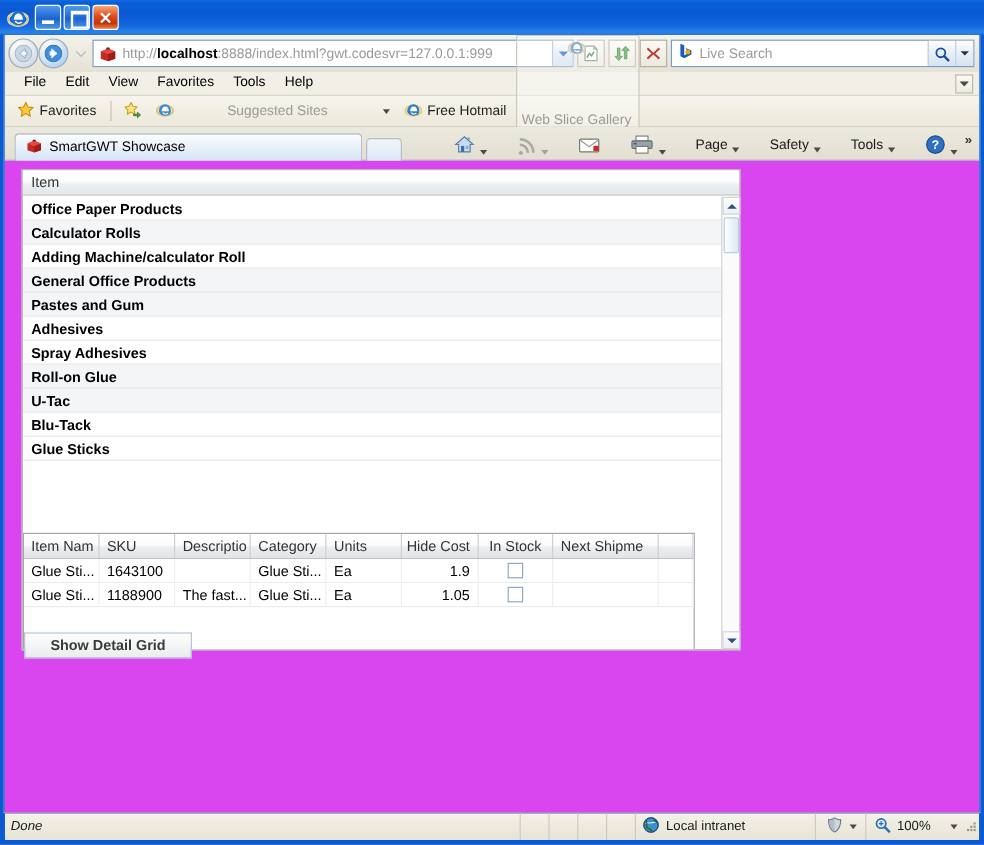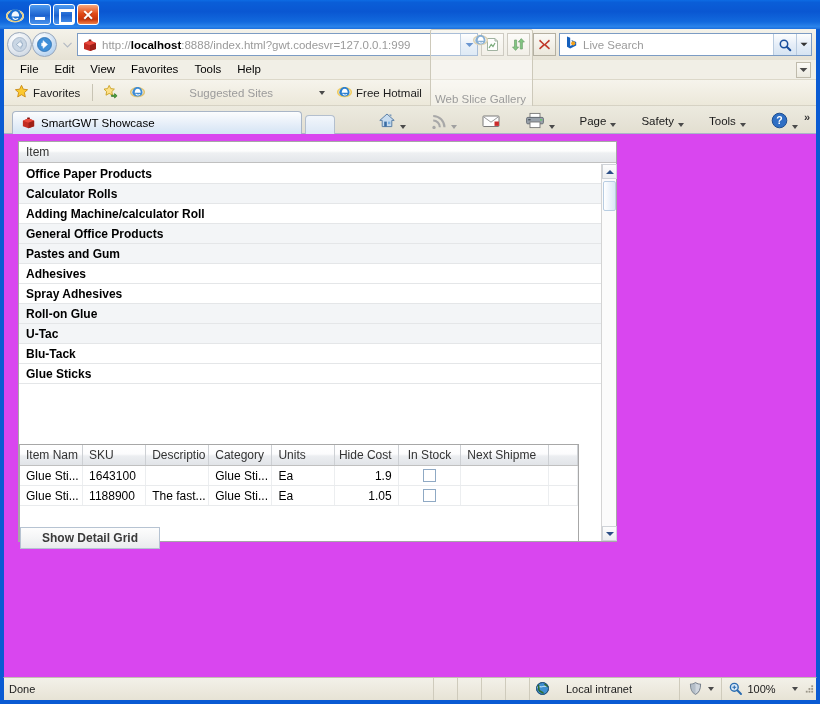--- a/index.html
+++ b/index.html
@@ -366,7 +366,7 @@
     border-left:1px solid #0a5bd3; border-right:1px solid #0a5bd3;
   }
   .st-cell { height:100%; display:flex; align-items:center; border-right:1px solid #cfcbbc; padding:0 5px; }
-  .st-main { flex:1; padding-left:5px; }
+  .st-main { flex:1; padding-left:5px;font-style:italic; }
   .st-blank { width: 24px; }
   .st-zone { width: 150px; gap:16px; }
   .st-prot { width: 42px; justify-content:center; gap:3px;}

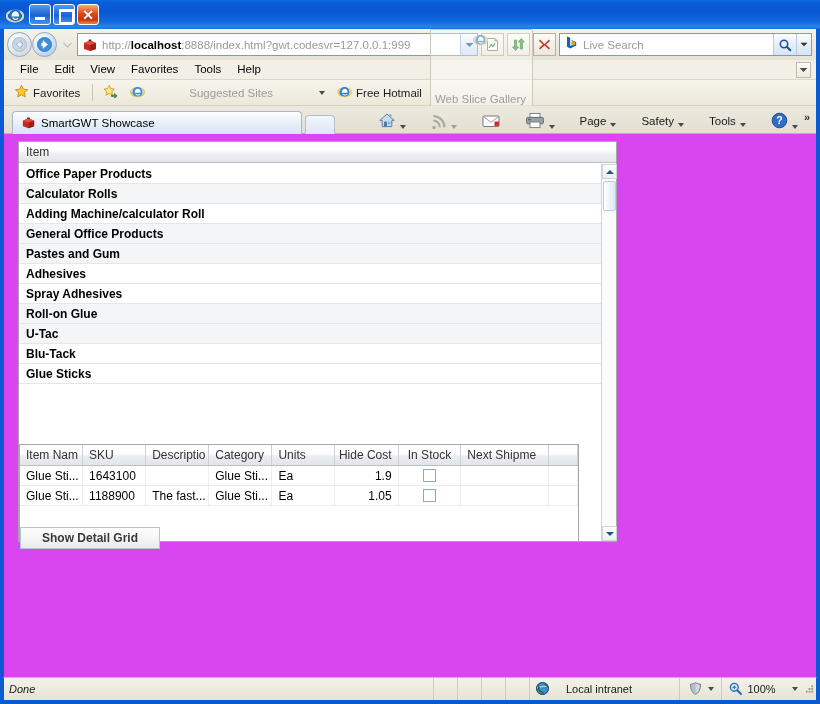--- a/index.html
+++ b/index.html
@@ -368,7 +368,7 @@
   .st-cell { height:100%; display:flex; align-items:center; border-right:1px solid #cfcbbc; padding:0 5px; }
   .st-main { flex:1; padding-left:5px;font-style:italic; }
   .st-blank { width: 24px; }
-  .st-zone { width: 150px; gap:16px; }
+  .st-zone { width: 150px; gap:5px; }
   .st-prot { width: 42px; justify-content:center; gap:3px;}
   .st-zoom { width: 82px; justify-content:center; gap:4px; border-right:none;}
   .grip { width:12px; display:flex; align-items:flex-end; justify-content:flex-end; padding:0 2px 2px 0;}

